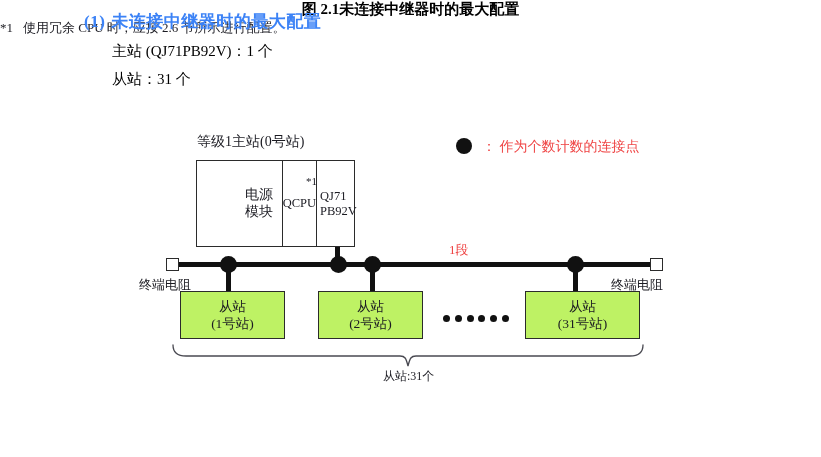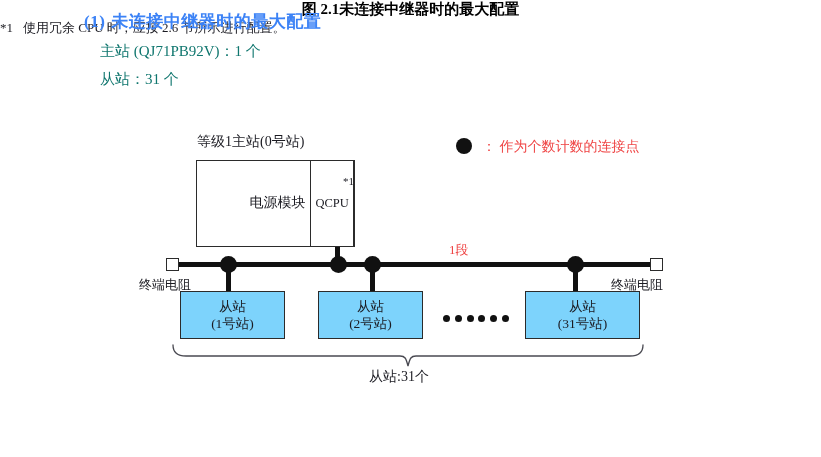--- a/index.html
+++ b/index.html
@@ -31,10 +31,10 @@
 
   .spec-line {
     position: absolute;
-    left: 100px;
+    left: 112px;
     font-size: 15px;
     white-space: nowrap;
-    color: #0f766e;
+    color: #000000;
   }
   .spec-line-1 { top: 42px; }
   .spec-line-2 { top: 70px; }

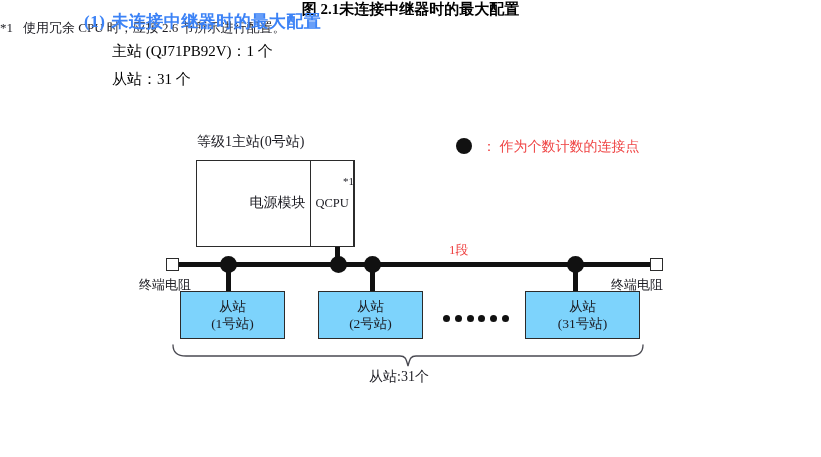--- a/index.html
+++ b/index.html
@@ -275,6 +275,12 @@
       <span>QCPU</span>
       <span class="cpu-note">*1</span>
     </div>
+    <div class="rack-cell cell-net">
+      <span class="net-text">
+        <span>QJ71</span><br>
+        <span>PB92V</span>
+      </span>
+    </div>
   </div>
 
   <div class="master-lead"></div>

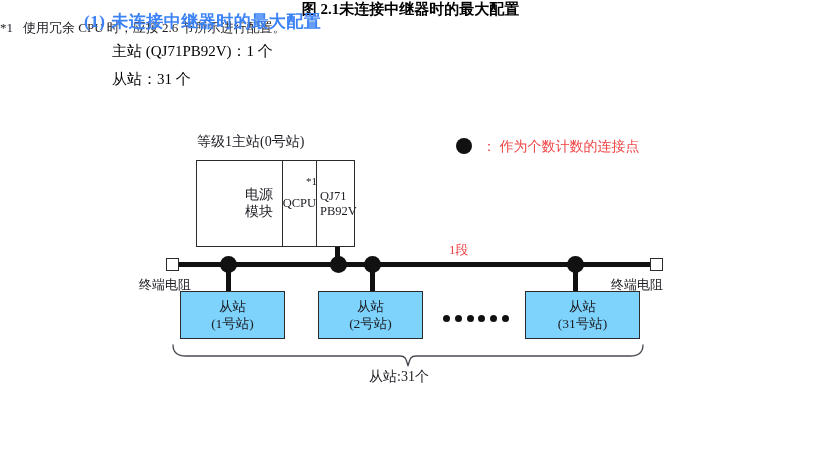--- a/index.html
+++ b/index.html
@@ -168,7 +168,7 @@
     height: 48px;
     border: 1.4px solid #2b2b2b;
     box-sizing: border-box;
-    background: #7dd3fc;
+    background: #bef264;
     top: 291px;
     display: flex;
     flex-direction: column;

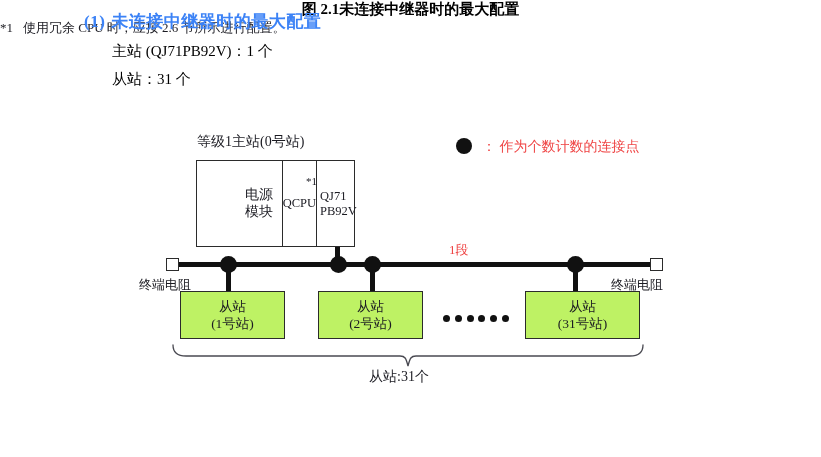--- a/index.html
+++ b/index.html
@@ -203,9 +203,9 @@
   
   .brace-wrap { left: 172px; top: 344px; width: 472px; height: 24px; }
   .brace-total {
-    left: 369px;
+    left: 383px;
     top: 368px;
-    font-size: 14px;
+    font-size: 12px;
     color: #1b1b22;
     white-space: nowrap;
     text-align: center;

